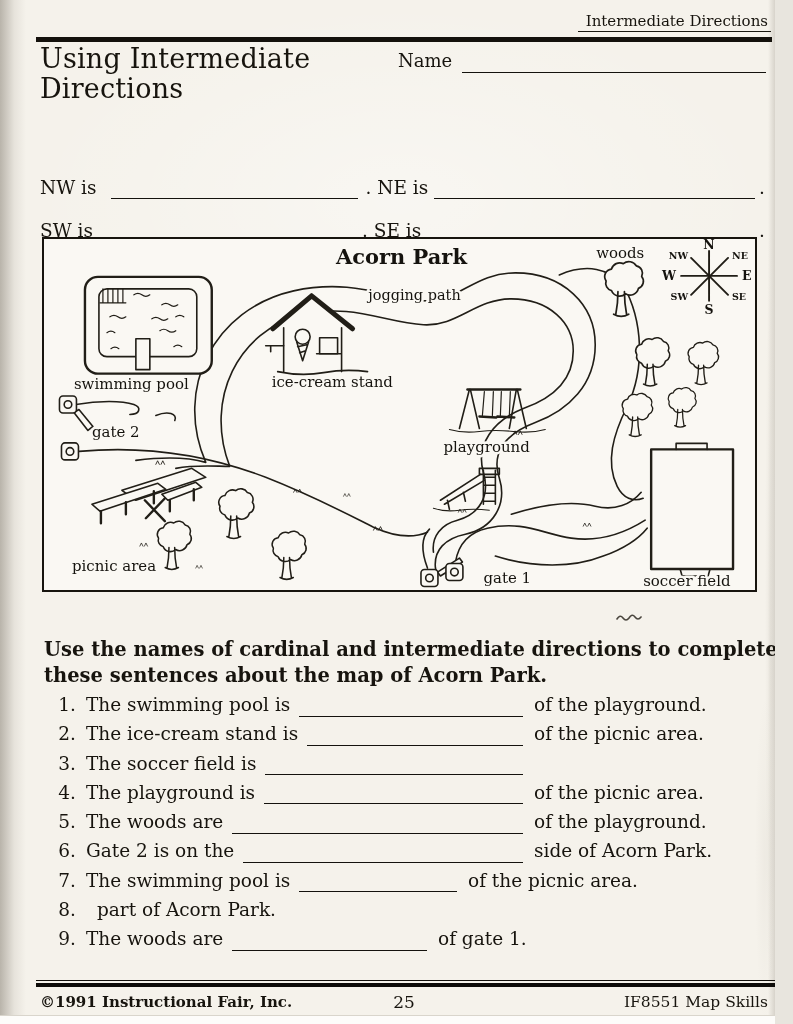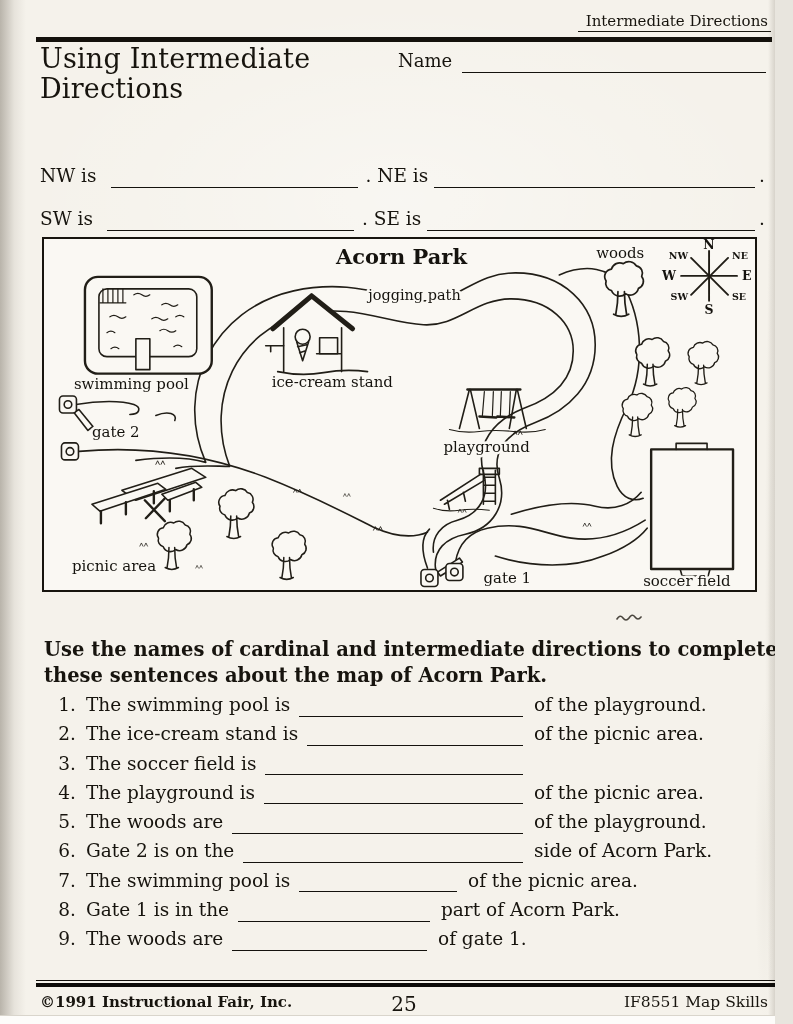--- a/index.html
+++ b/index.html
@@ -30,7 +30,7 @@
   .nline{flex:1;height:1em;border-bottom:1.7px solid #14120d;transform:translateY(2px);margin-left:10px;}
   .intro{position:absolute;top:104px;left:40px;width:752px;font-size:17.5px;line-height:1.38;}
   .dirs{position:absolute;top:167px;left:40px;right:10px;}
-  .dir-row{display:flex;align-items:flex-start;font-size:18.5px;line-height:1;margin-bottom:13px;height:30px;}
+  .dir-row{display:flex;align-items:flex-end;font-size:18.5px;line-height:1;margin-bottom:13px;height:30px;}
   .dir-row .lead{white-space:nowrap;}
   .dir-row .mid{white-space:nowrap;padding:0 6px 0 8px;}
   .blank{display:inline-block;height:1em;border-bottom:1.7px solid #14120d;transform:translateY(2px);}

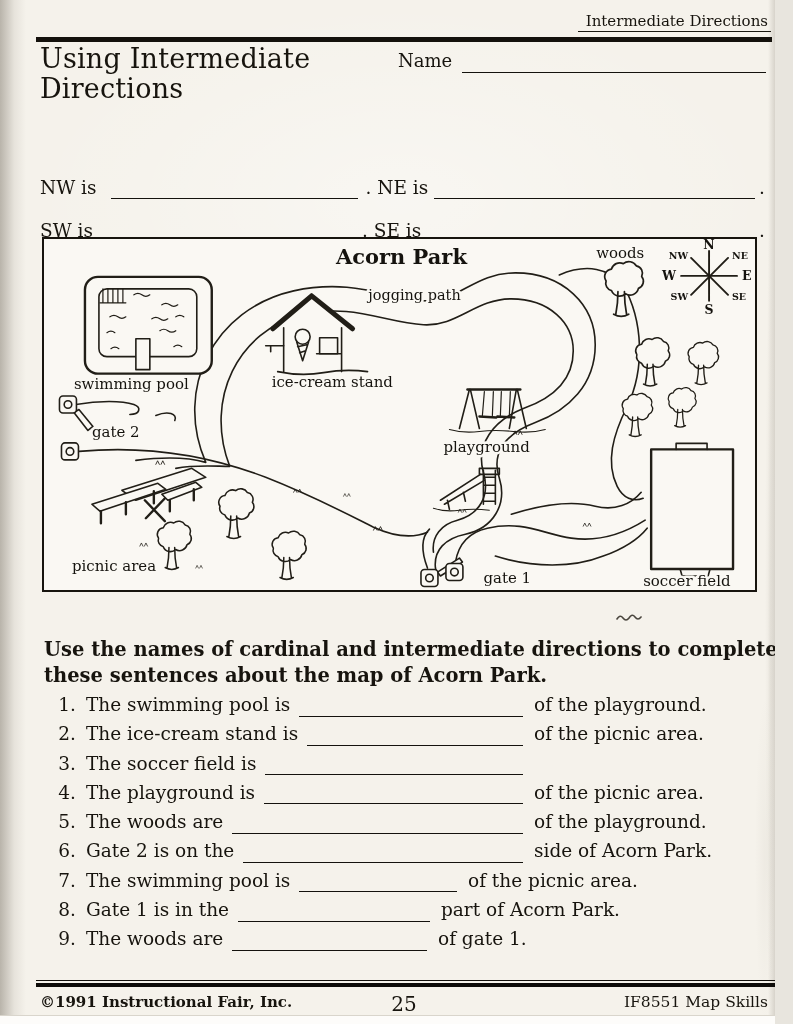--- a/index.html
+++ b/index.html
@@ -311,10 +311,6 @@
     </div>
     <div class="q">
       <span class="qnum">8.</span>
-      <span class="qbody">
-          <span class="qbefore">Gate 1 is in the</span>
-          <span class="blank"></span>
-        </span>
       <span class="qafter">part of Acorn Park.</span>
     </div>
     <div class="q">

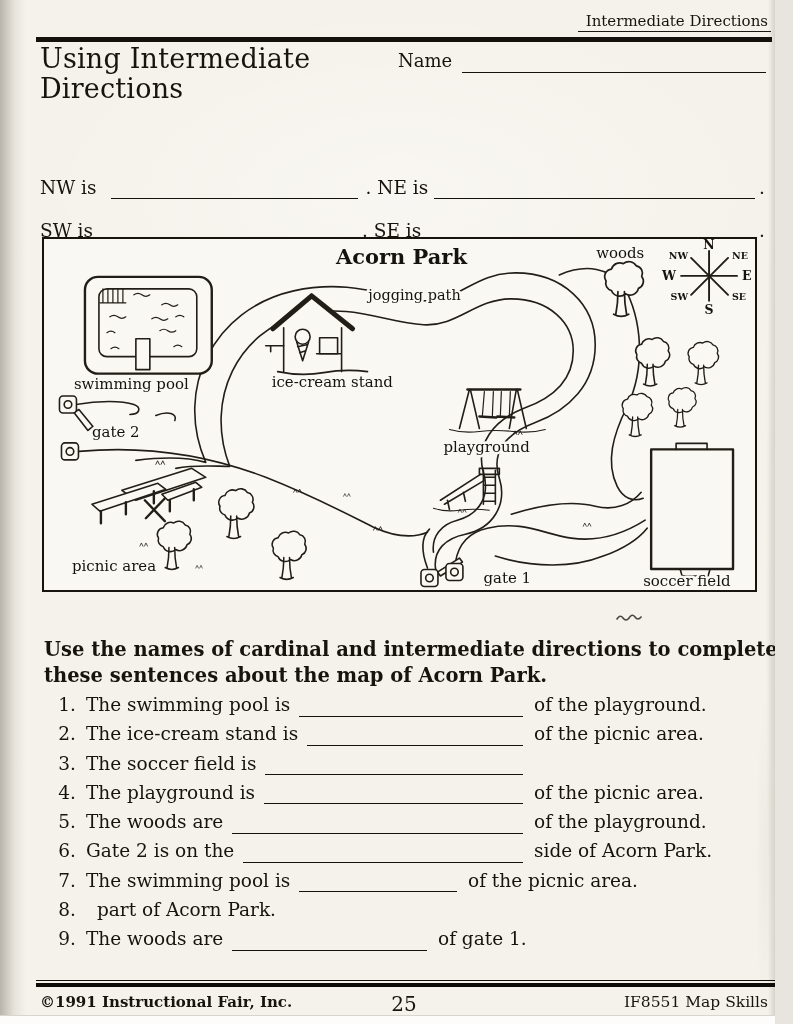--- a/index.html
+++ b/index.html
@@ -57,7 +57,7 @@
     border-top:1.4px solid #14110c;border-bottom:4.4px solid #0d0b08;}
   .footer{position:absolute;top:993px;left:40px;right:7px;font-size:15px;}
   .f-left{position:absolute;left:0;top:0;font-weight:bold;}
-  .f-center{position:absolute;left:50%;transform:translateX(-50%);top:-1px;font-size:20px;}
+  .f-center{position:absolute;left:50%;transform:translateX(-50%);top:-1px;font-size:17px;}
   .f-right{position:absolute;right:0;top:0;font-size:15.5px;}
   
   .ln{stroke:#211e17;stroke-width:1.6;fill:none;stroke-linecap:round;stroke-linejoin:round;}

